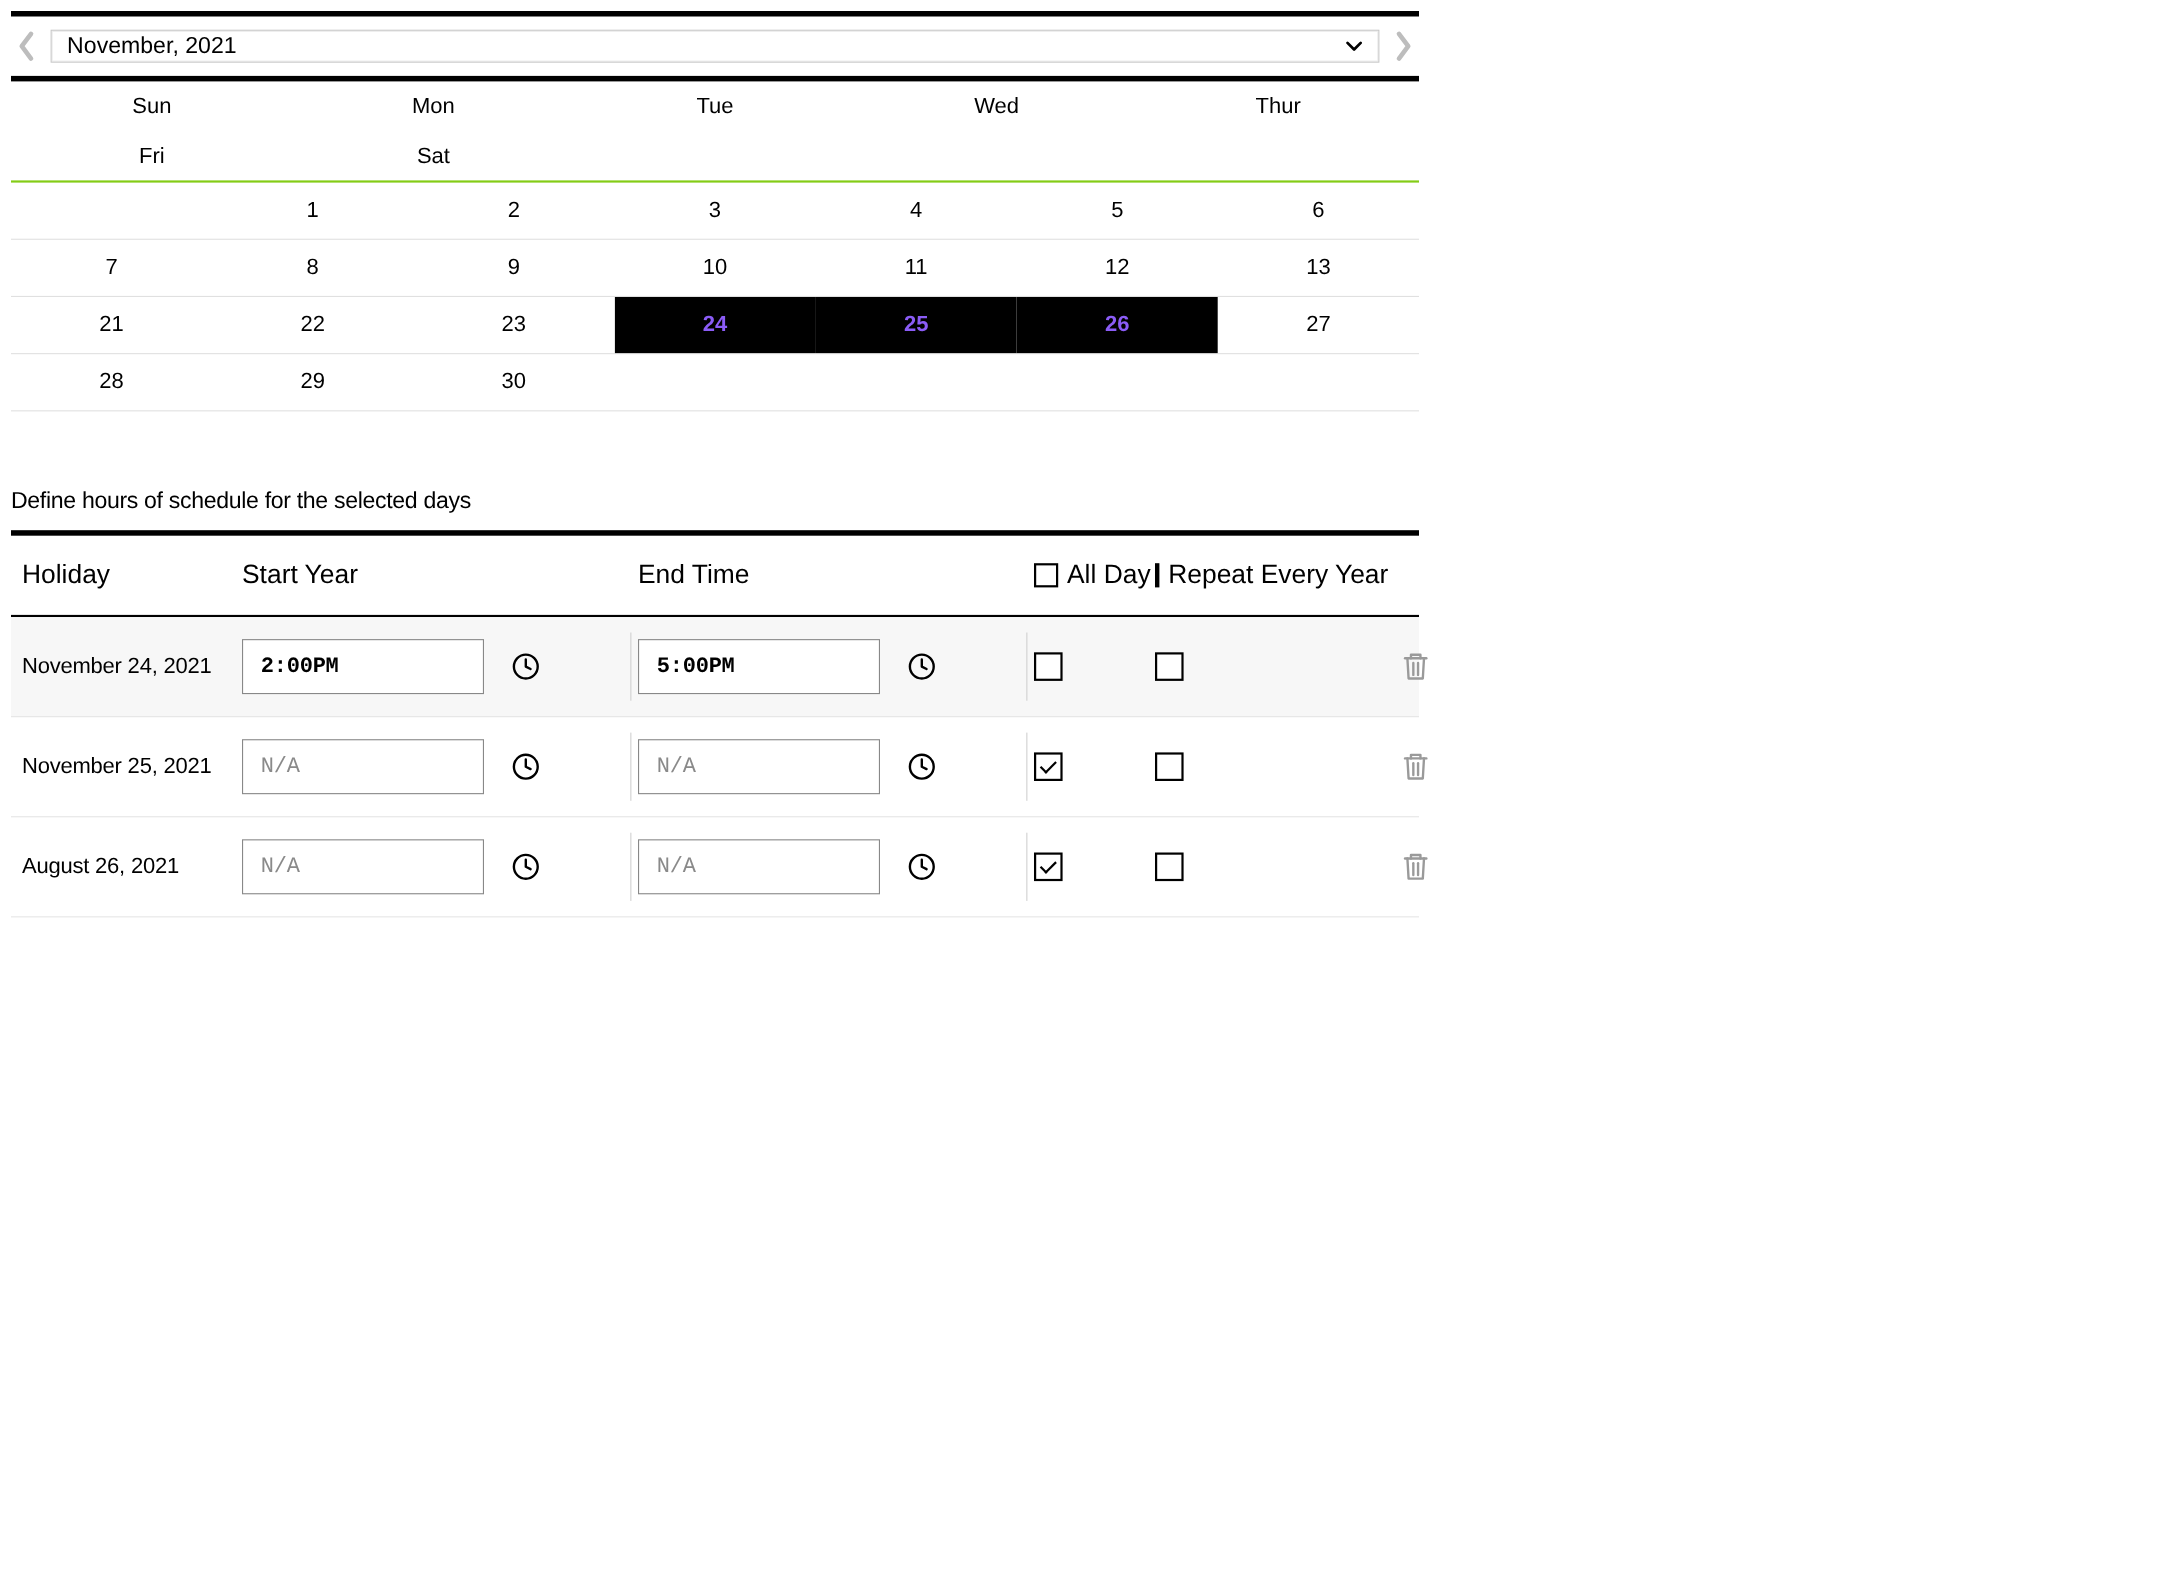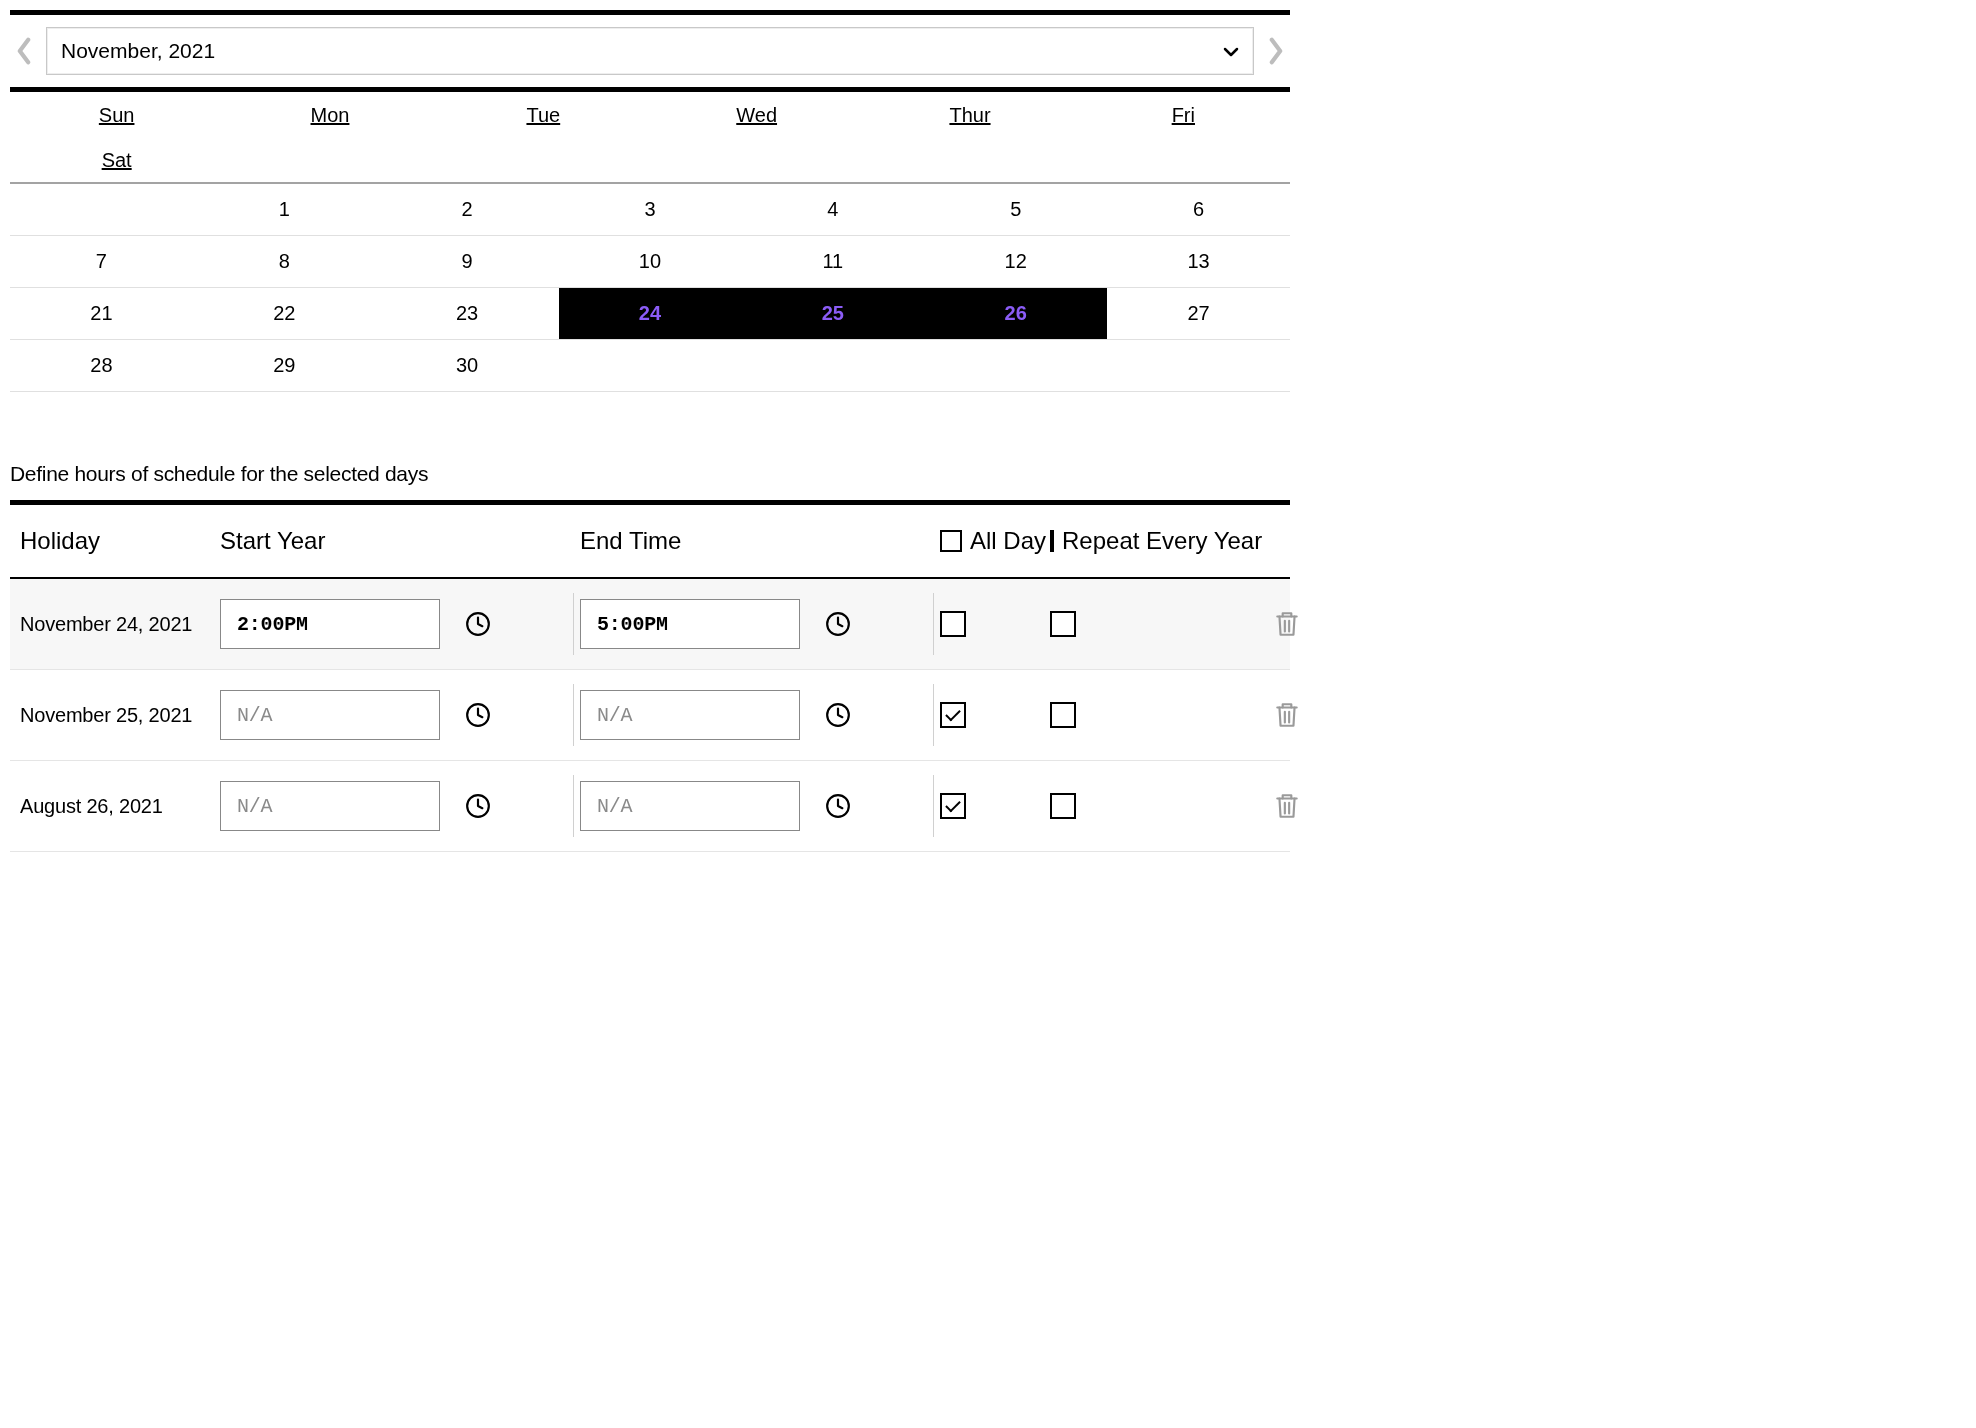--- a/index.html
+++ b/index.html
@@ -34,7 +34,7 @@
   .month-select {
     flex: 1;
     border: 1px solid #c8c8c8;
-    height: 48px;
+    height: 30px;
     display: flex;
     align-items: center;
     justify-content: space-between;

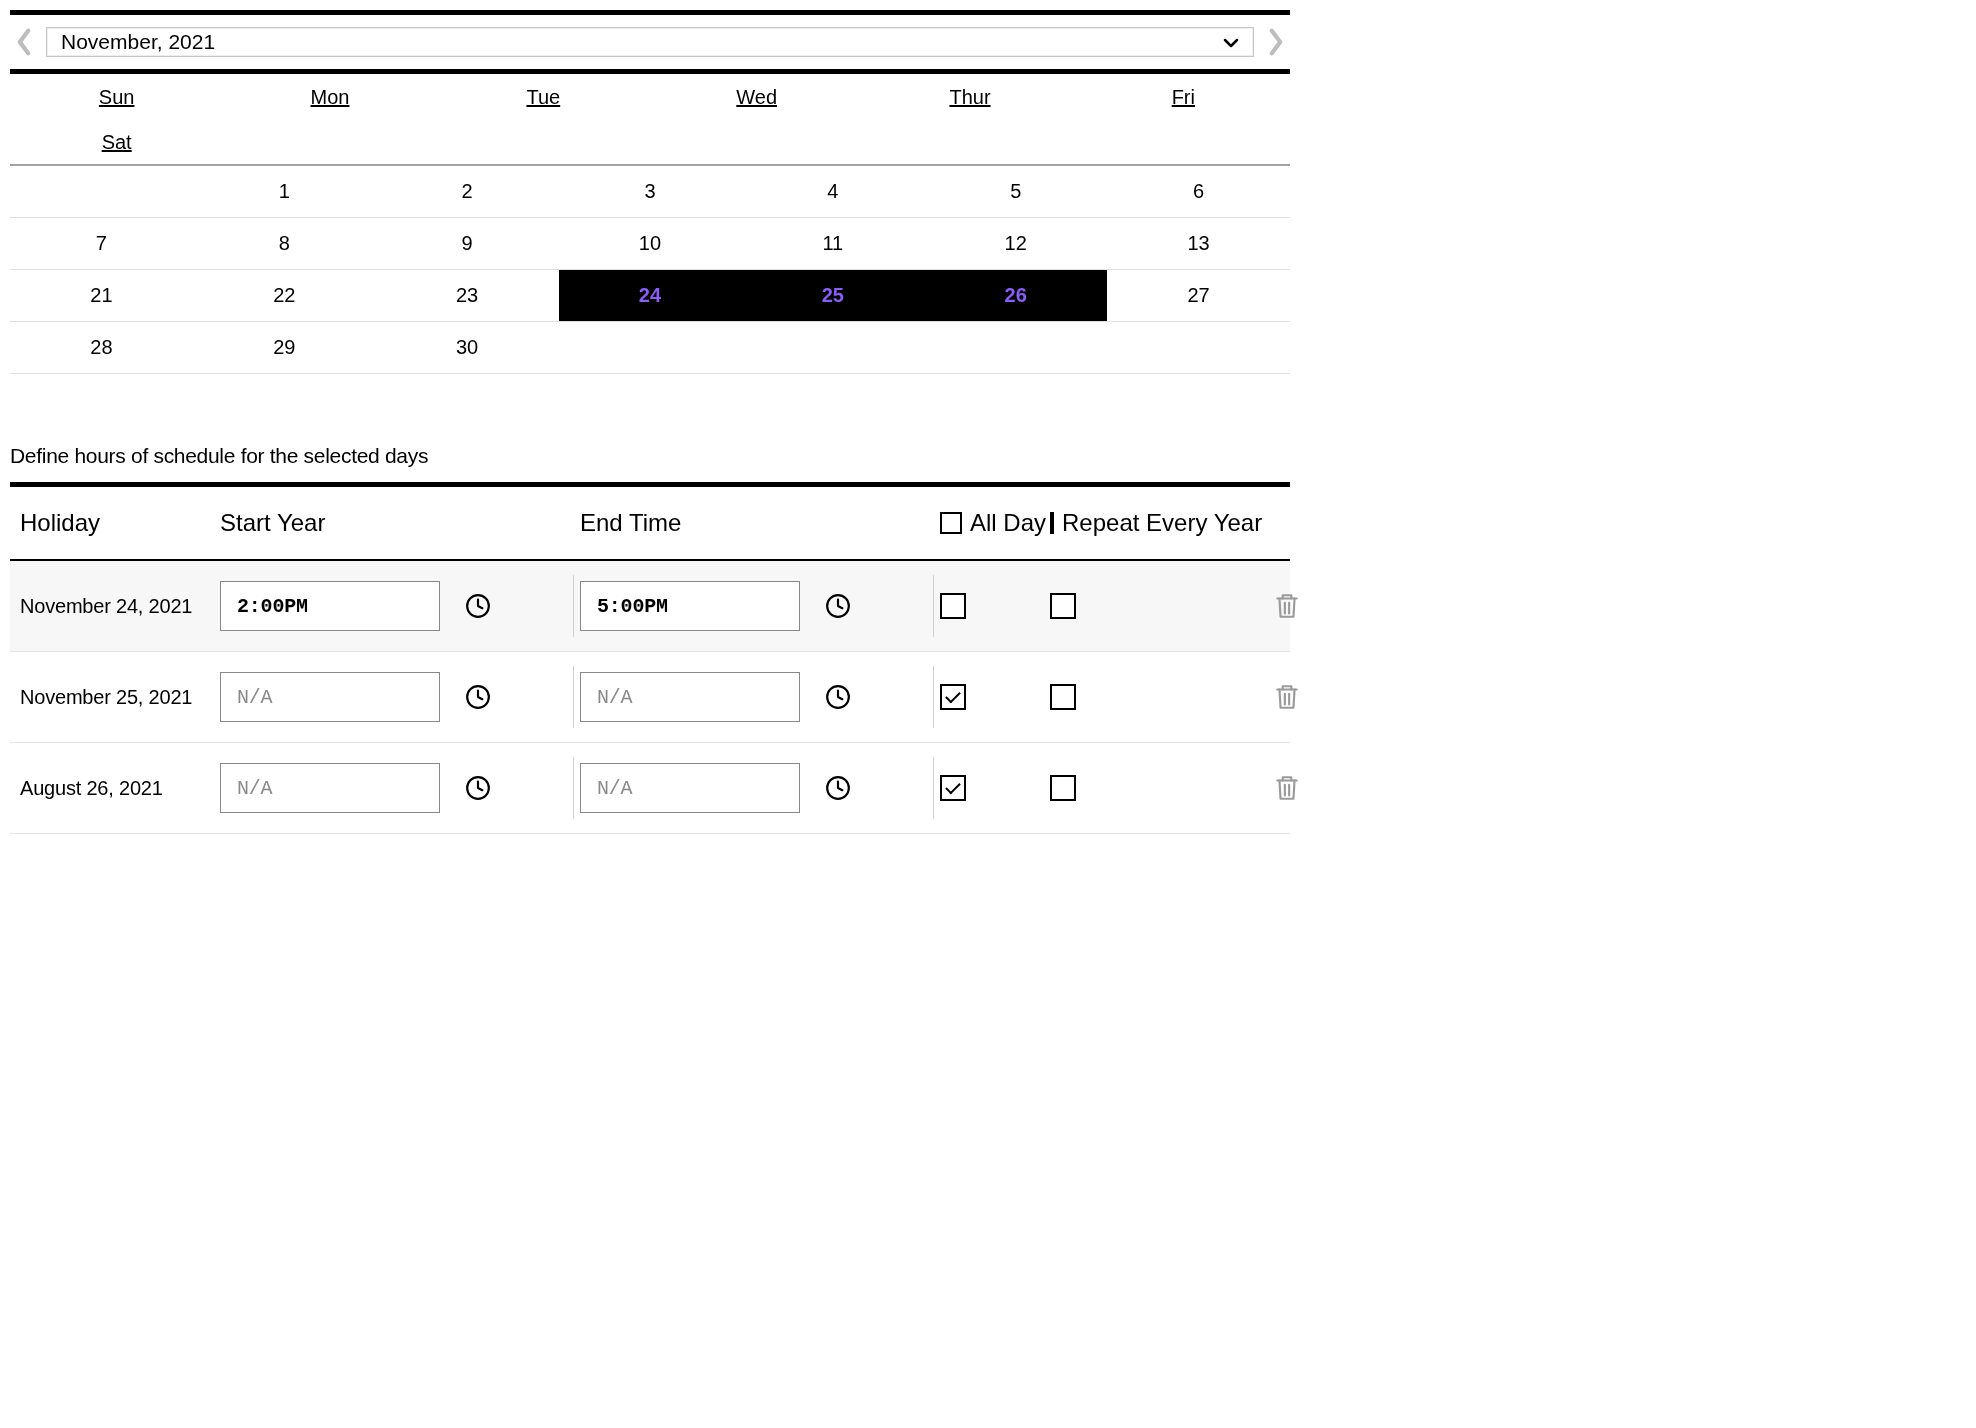--- a/index.html
+++ b/index.html
@@ -48,9 +48,8 @@
   
   .cal-header {
     display: grid;
-    grid-template-columns: repeat(6, 1fr);
-    border-bottom: 2px solid #a3a3a3;
-    text-decoration: underline;
+    grid-template-columns: repeat(5, 1fr);
+    border-bottom: 2px solid #84cc16;
   }
   .cal-header div {
     text-align: center;

